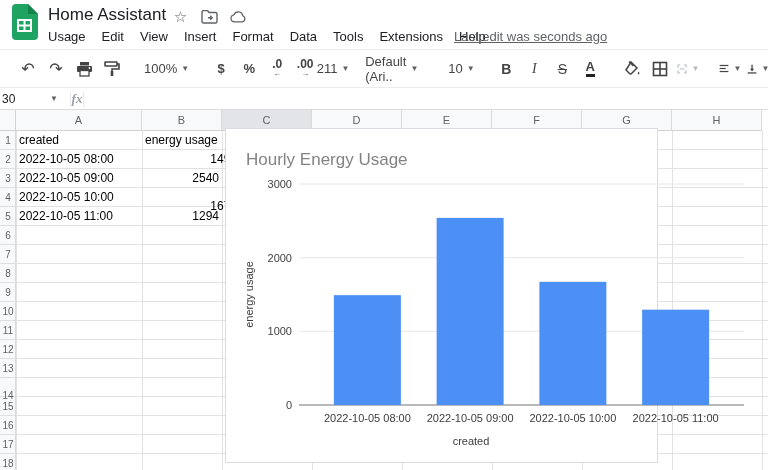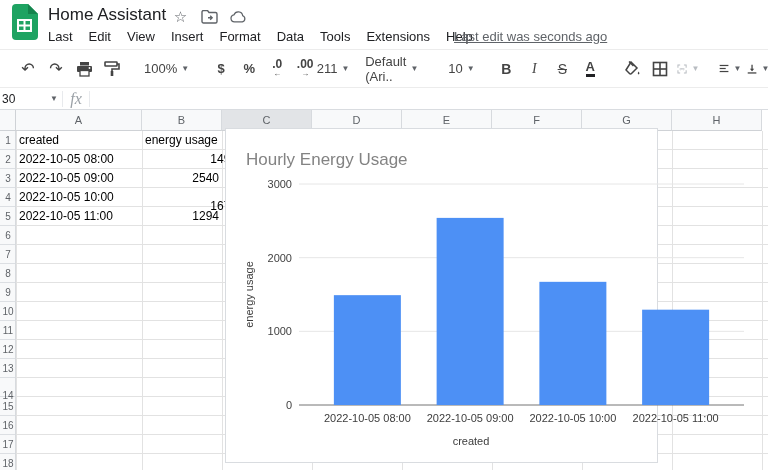--- a/index.html
+++ b/index.html
@@ -83,7 +83,7 @@
     </span>
   </div>
   <nav class="menubar">
-      <span class="menu-item">Last</span>
+      <span class="menu-item">Usage</span>
       <span class="menu-item">Edit</span>
       <span class="menu-item">View</span>
       <span class="menu-item">Insert</span>

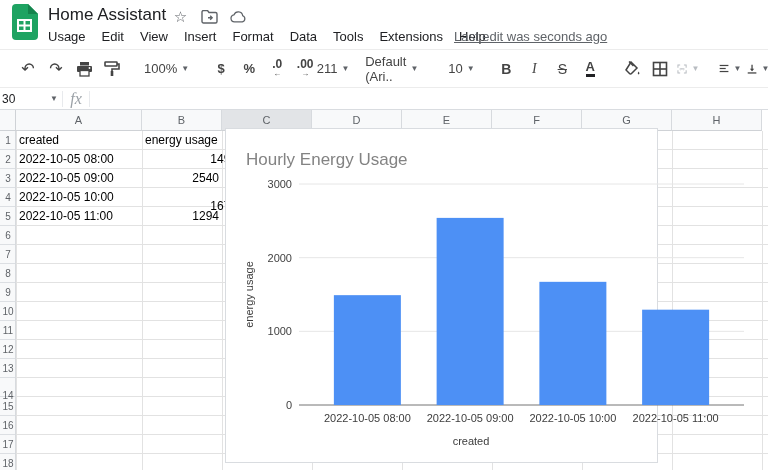--- a/index.html
+++ b/index.html
@@ -35,7 +35,7 @@
   .b-color { font-size:13px; font-weight:bold; border-bottom:3px solid #202124; line-height:14px; }
   .disabled { color:#b8bcc1 !important; }
   
-  .fbar { position:absolute; left:0; top:88px; width:768px; height:22px; background:#fff; border-bottom:1px solid #d9dce0; display:flex; align-items:center; }
+  .fbar { position:absolute; left:0; top:88px; width:768px; height:22px; background:#fff; border-bottom:1px solid #d9dce0; display:flex; align-items:center;gap:8px; }
   .name-box { width:62px; height:22px; display:flex; align-items:center; padding-left:2px; font-size:12px; color:#202124; cursor:text; }
   .name-box .caret { margin-left:auto; margin-right:4px; }
   .fx { width:28px; text-align:center; font-size:16px; font-style:italic; font-family:"Liberation Serif",serif; color:#9aa0a6; border-left:1px solid #e8eaed; border-right:1px solid #e8eaed; height:16px; line-height:16px; }

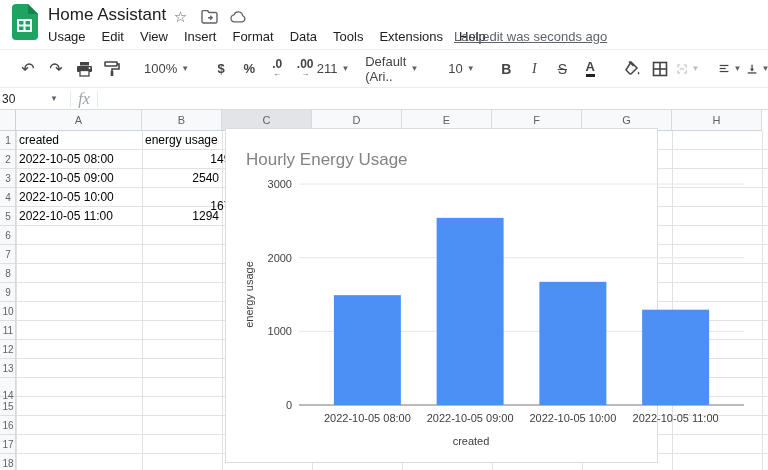--- a/index.html
+++ b/index.html
@@ -38,7 +38,7 @@
   .fbar { position:absolute; left:0; top:88px; width:768px; height:22px; background:#fff; border-bottom:1px solid #d9dce0; display:flex; align-items:center;gap:8px; }
   .name-box { width:62px; height:22px; display:flex; align-items:center; padding-left:2px; font-size:12px; color:#202124; cursor:text; }
   .name-box .caret { margin-left:auto; margin-right:4px; }
-  .fx { width:28px; text-align:center; font-size:16px; font-style:italic; font-family:"Liberation Serif",serif; color:#9aa0a6; border-left:1px solid #e8eaed; border-right:1px solid #e8eaed; height:16px; line-height:16px; }
+  .fx { width:14px; text-align:center; font-size:13px; font-style:italic; font-family:"Liberation Serif",serif; color:#9aa0a6; border-left:1px solid #e8eaed; border-right:1px solid #e8eaed; height:16px; line-height:16px;font-weight:bold; }
   .formula-input { flex:1; height:100%; }
   
   .grid { position:absolute; left:0; top:110px; width:768px; height:360px; background:#fff; }

